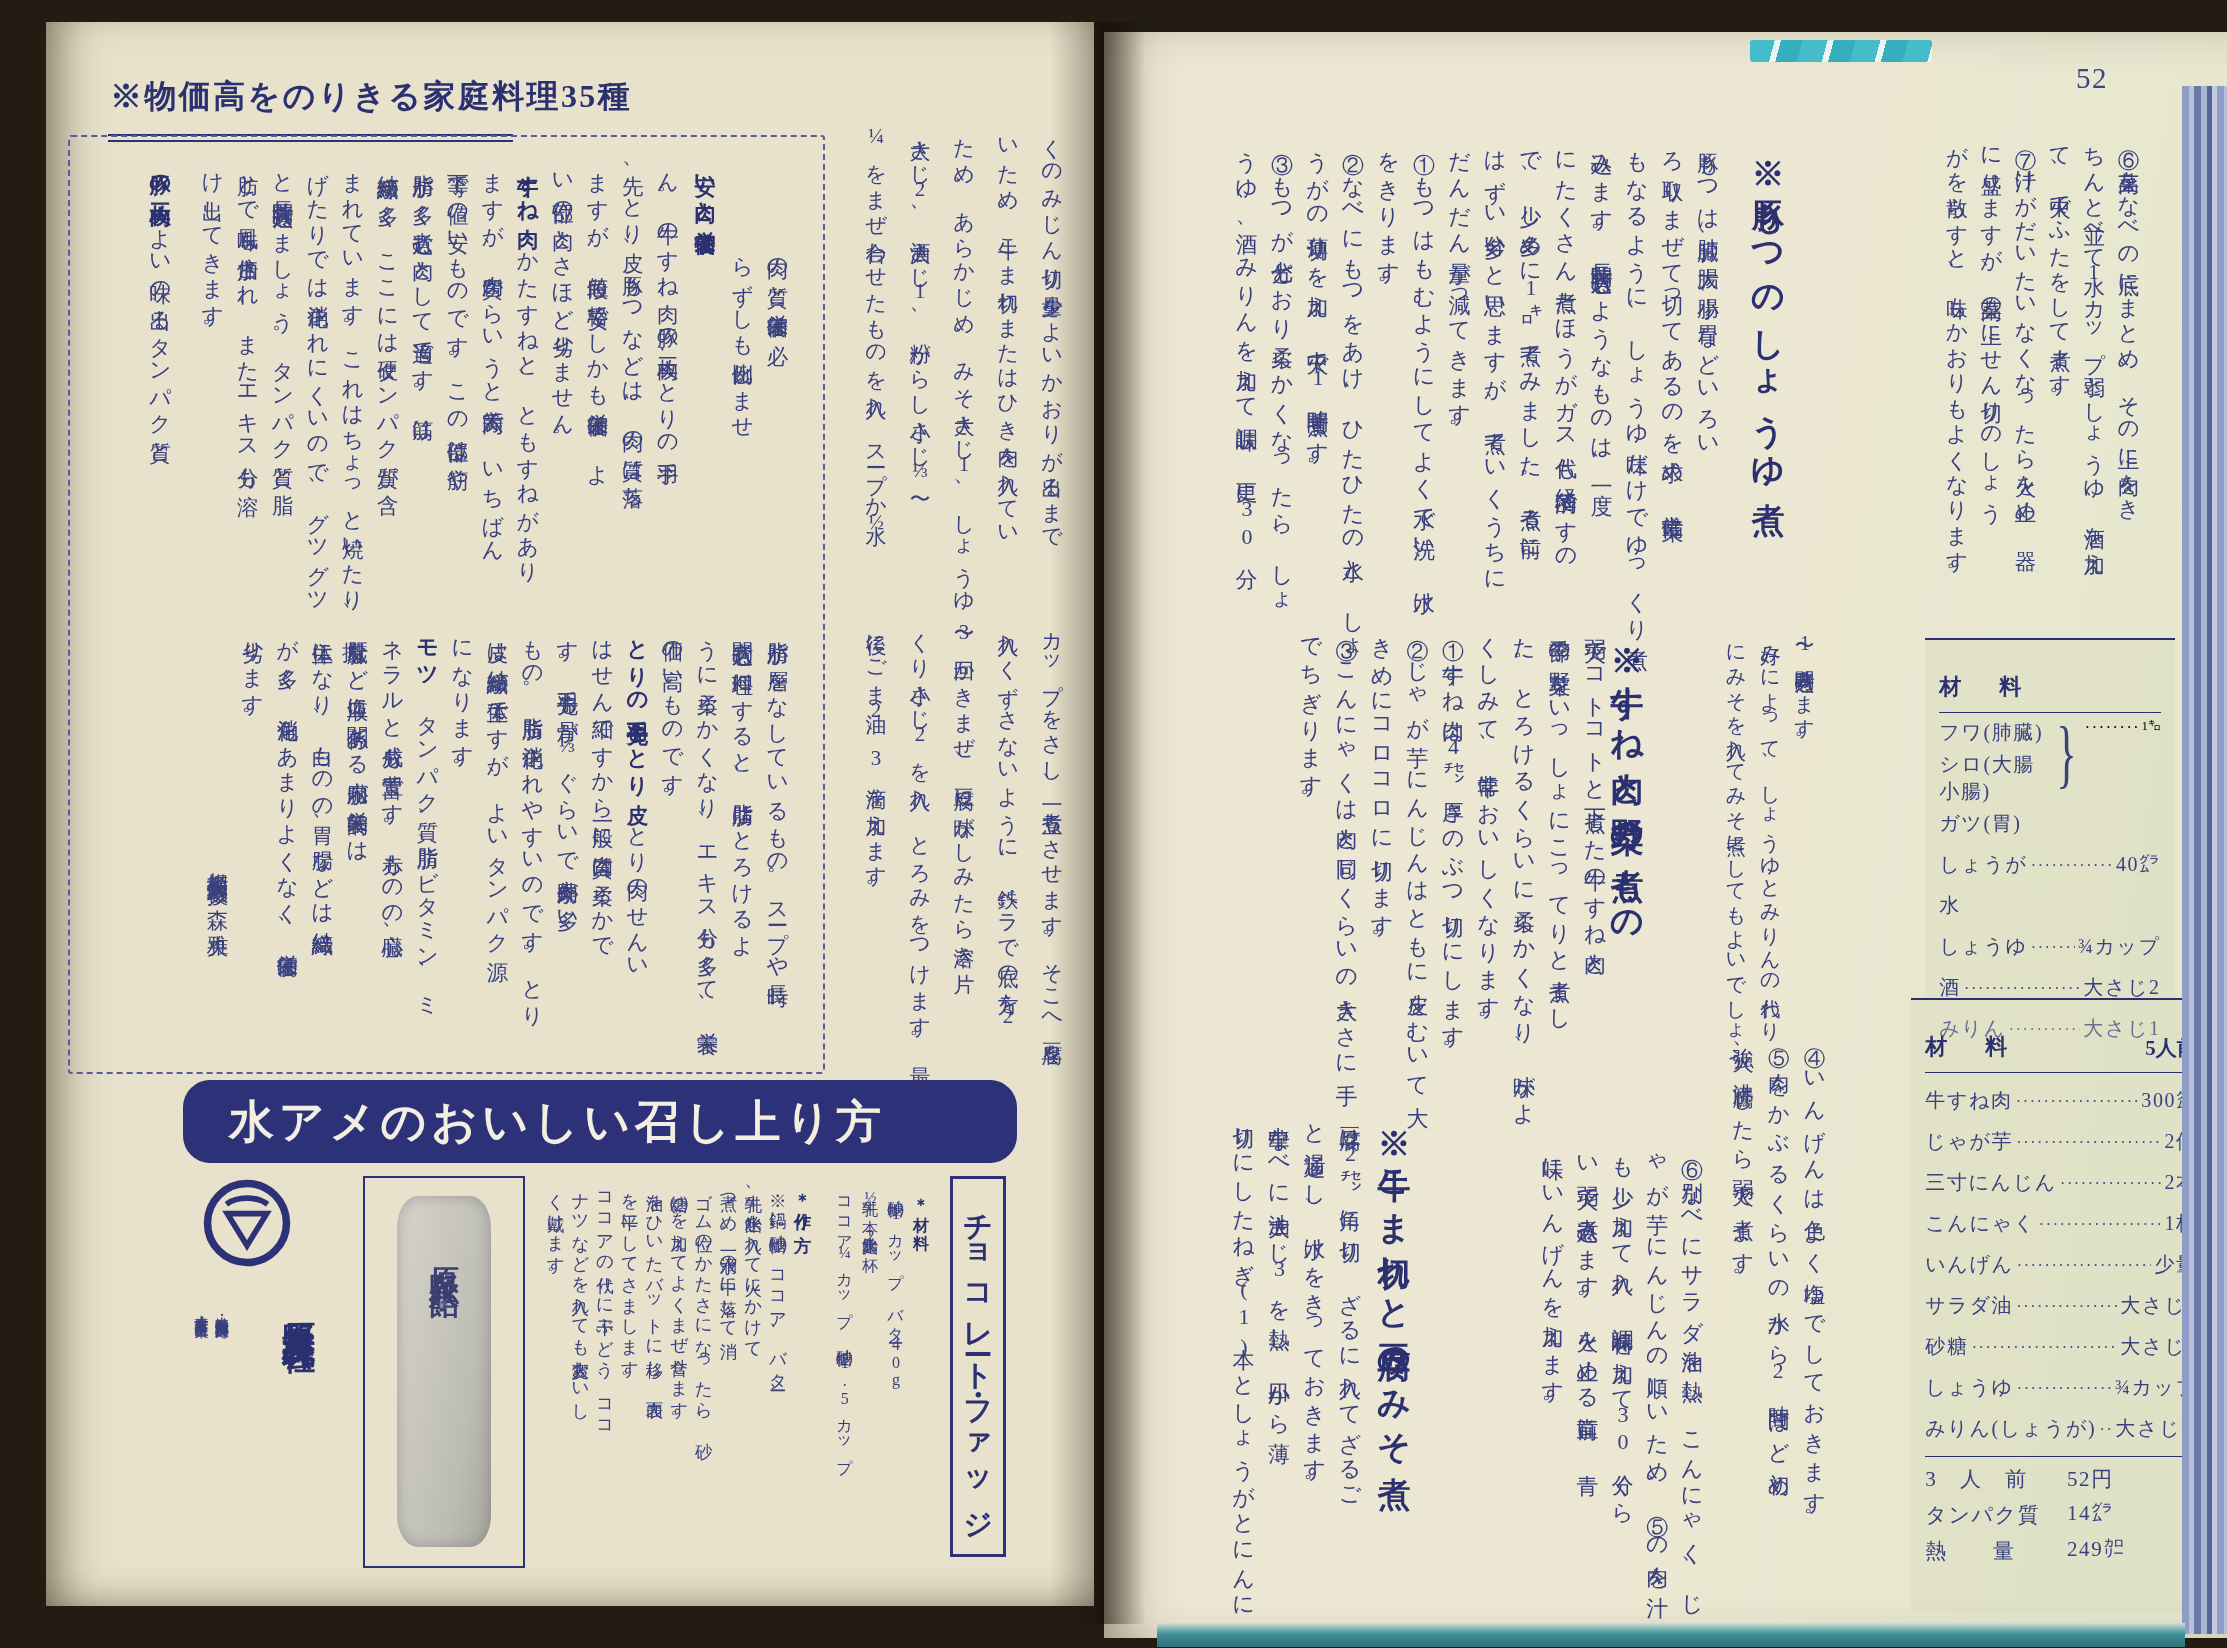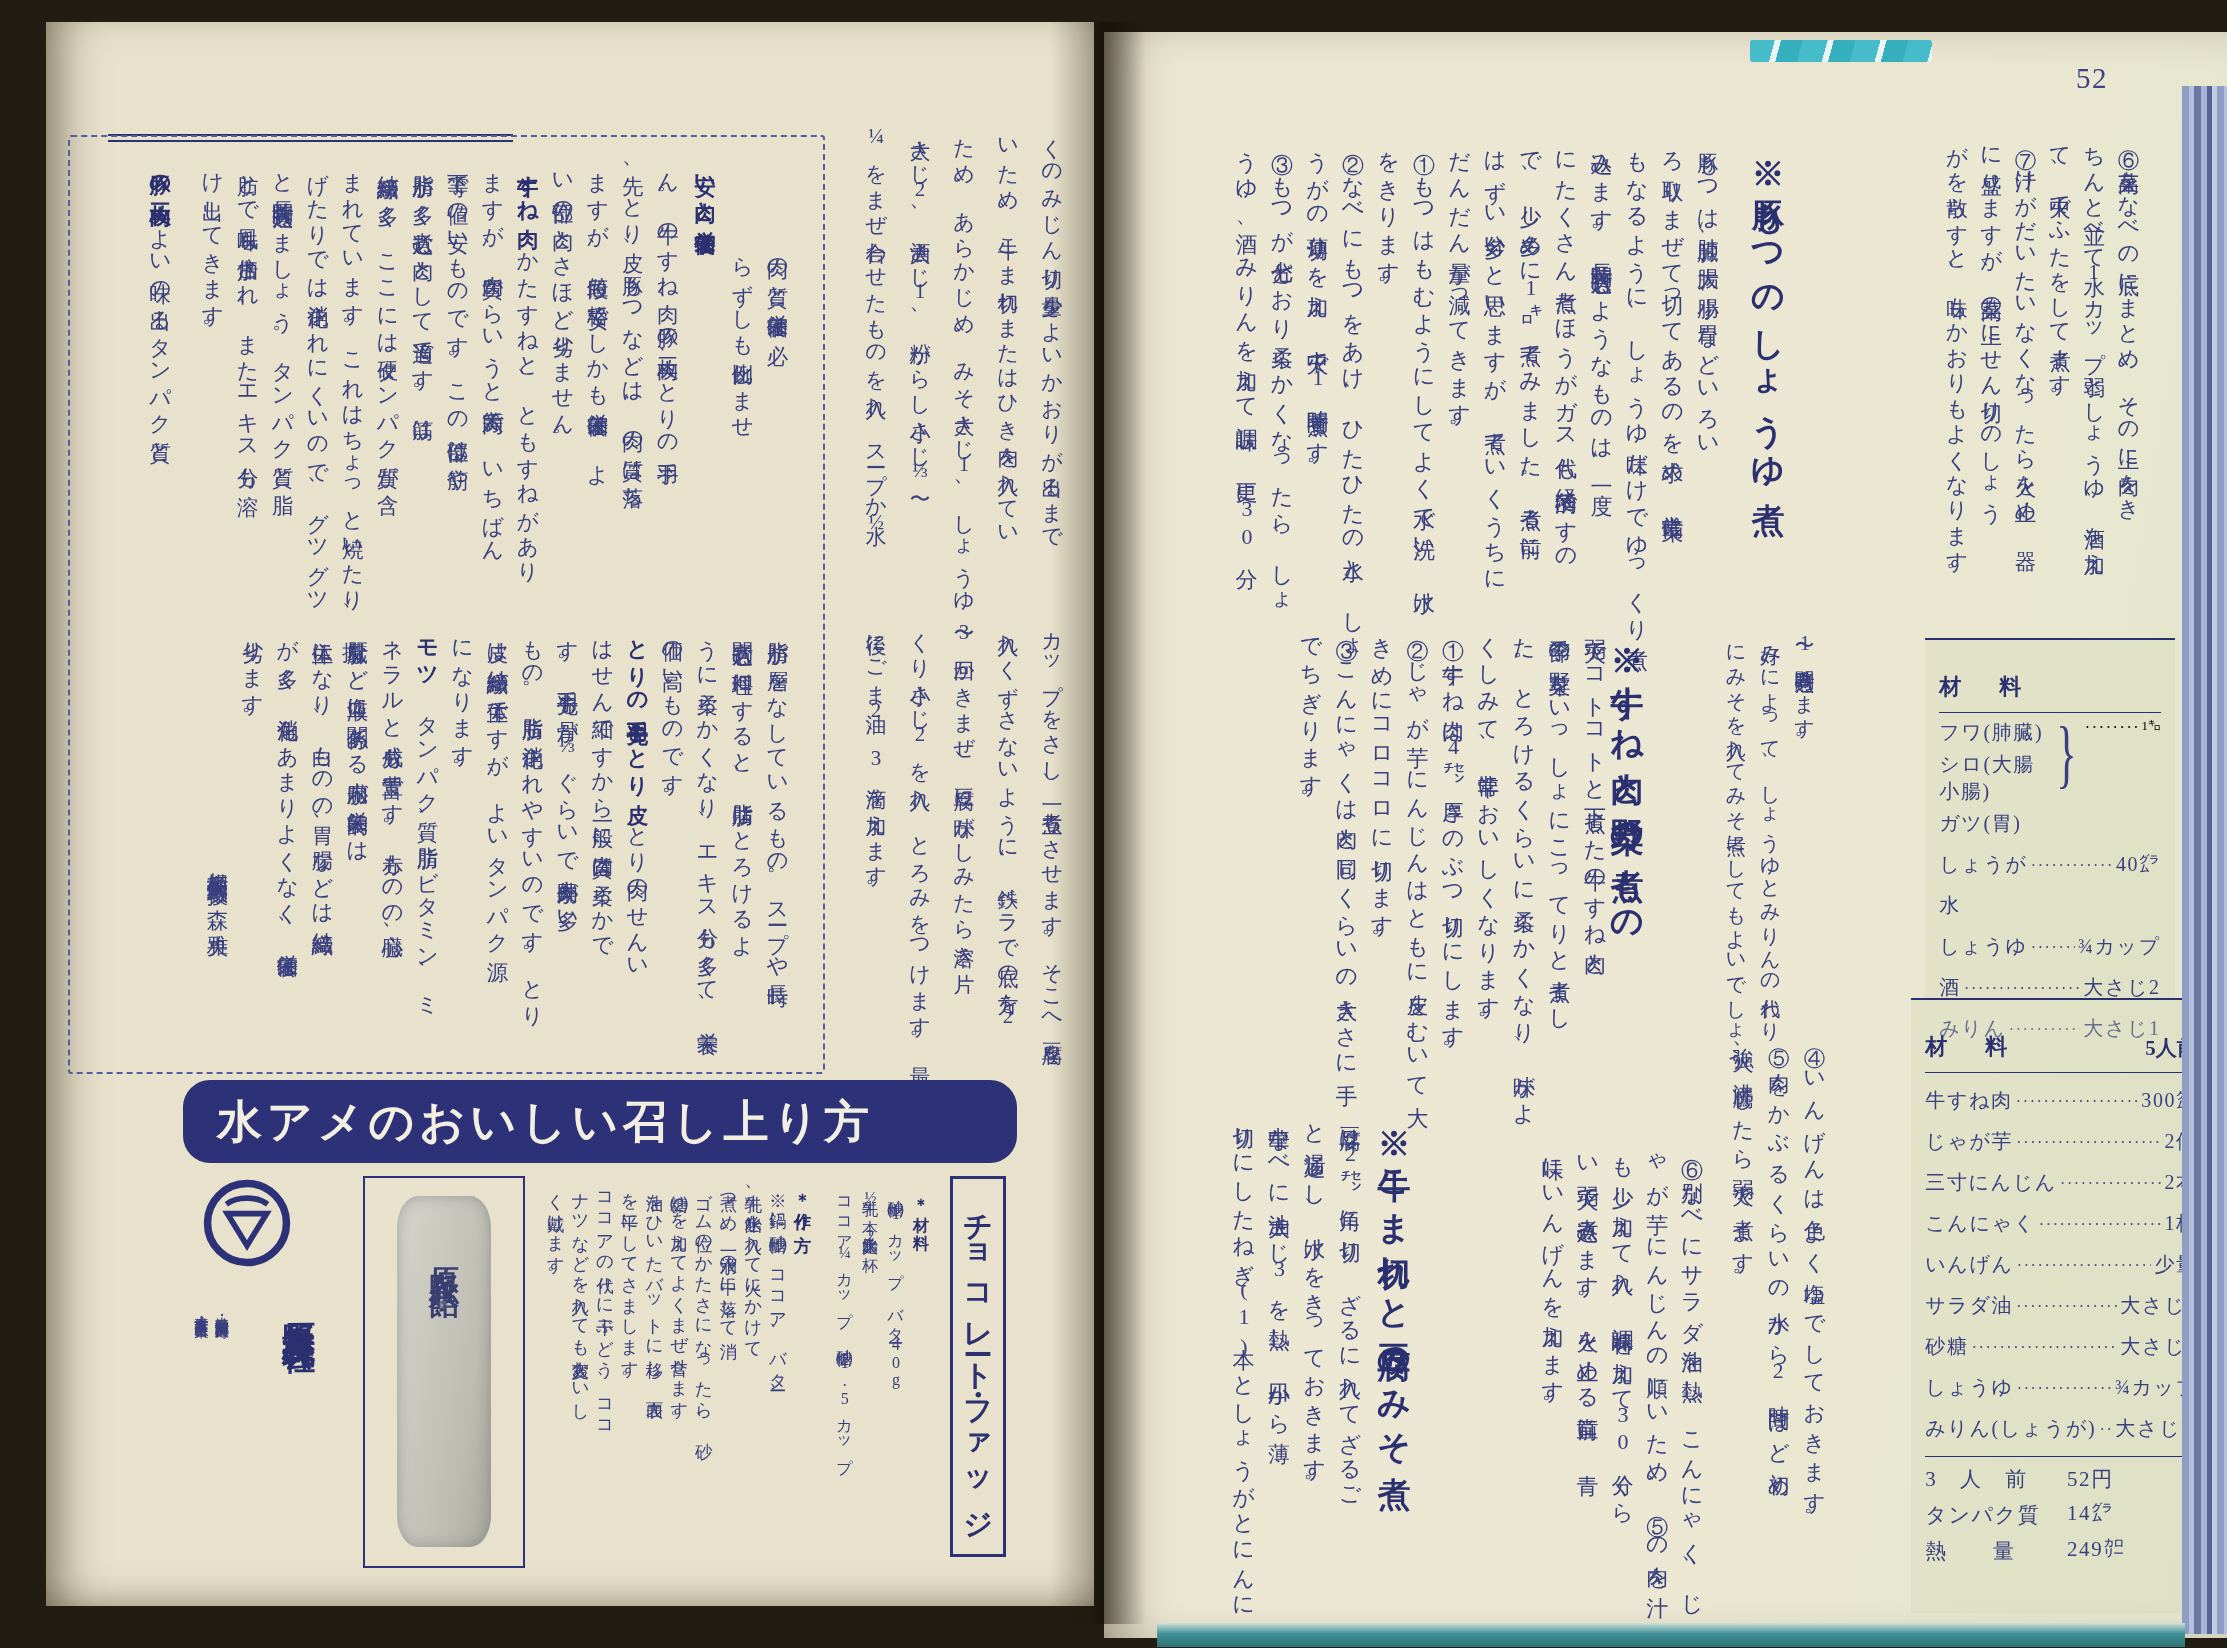--- a/index.html
+++ b/index.html
@@ -110,6 +110,7 @@
 <div id="stage">
 
   <div class="page" id="pageL">
+    <div id="hdr">※物価高をのりきる家庭料理35種</div>
     <div id="hdr-rule"></div>
 
     <div class="vgroup" id="spill1">

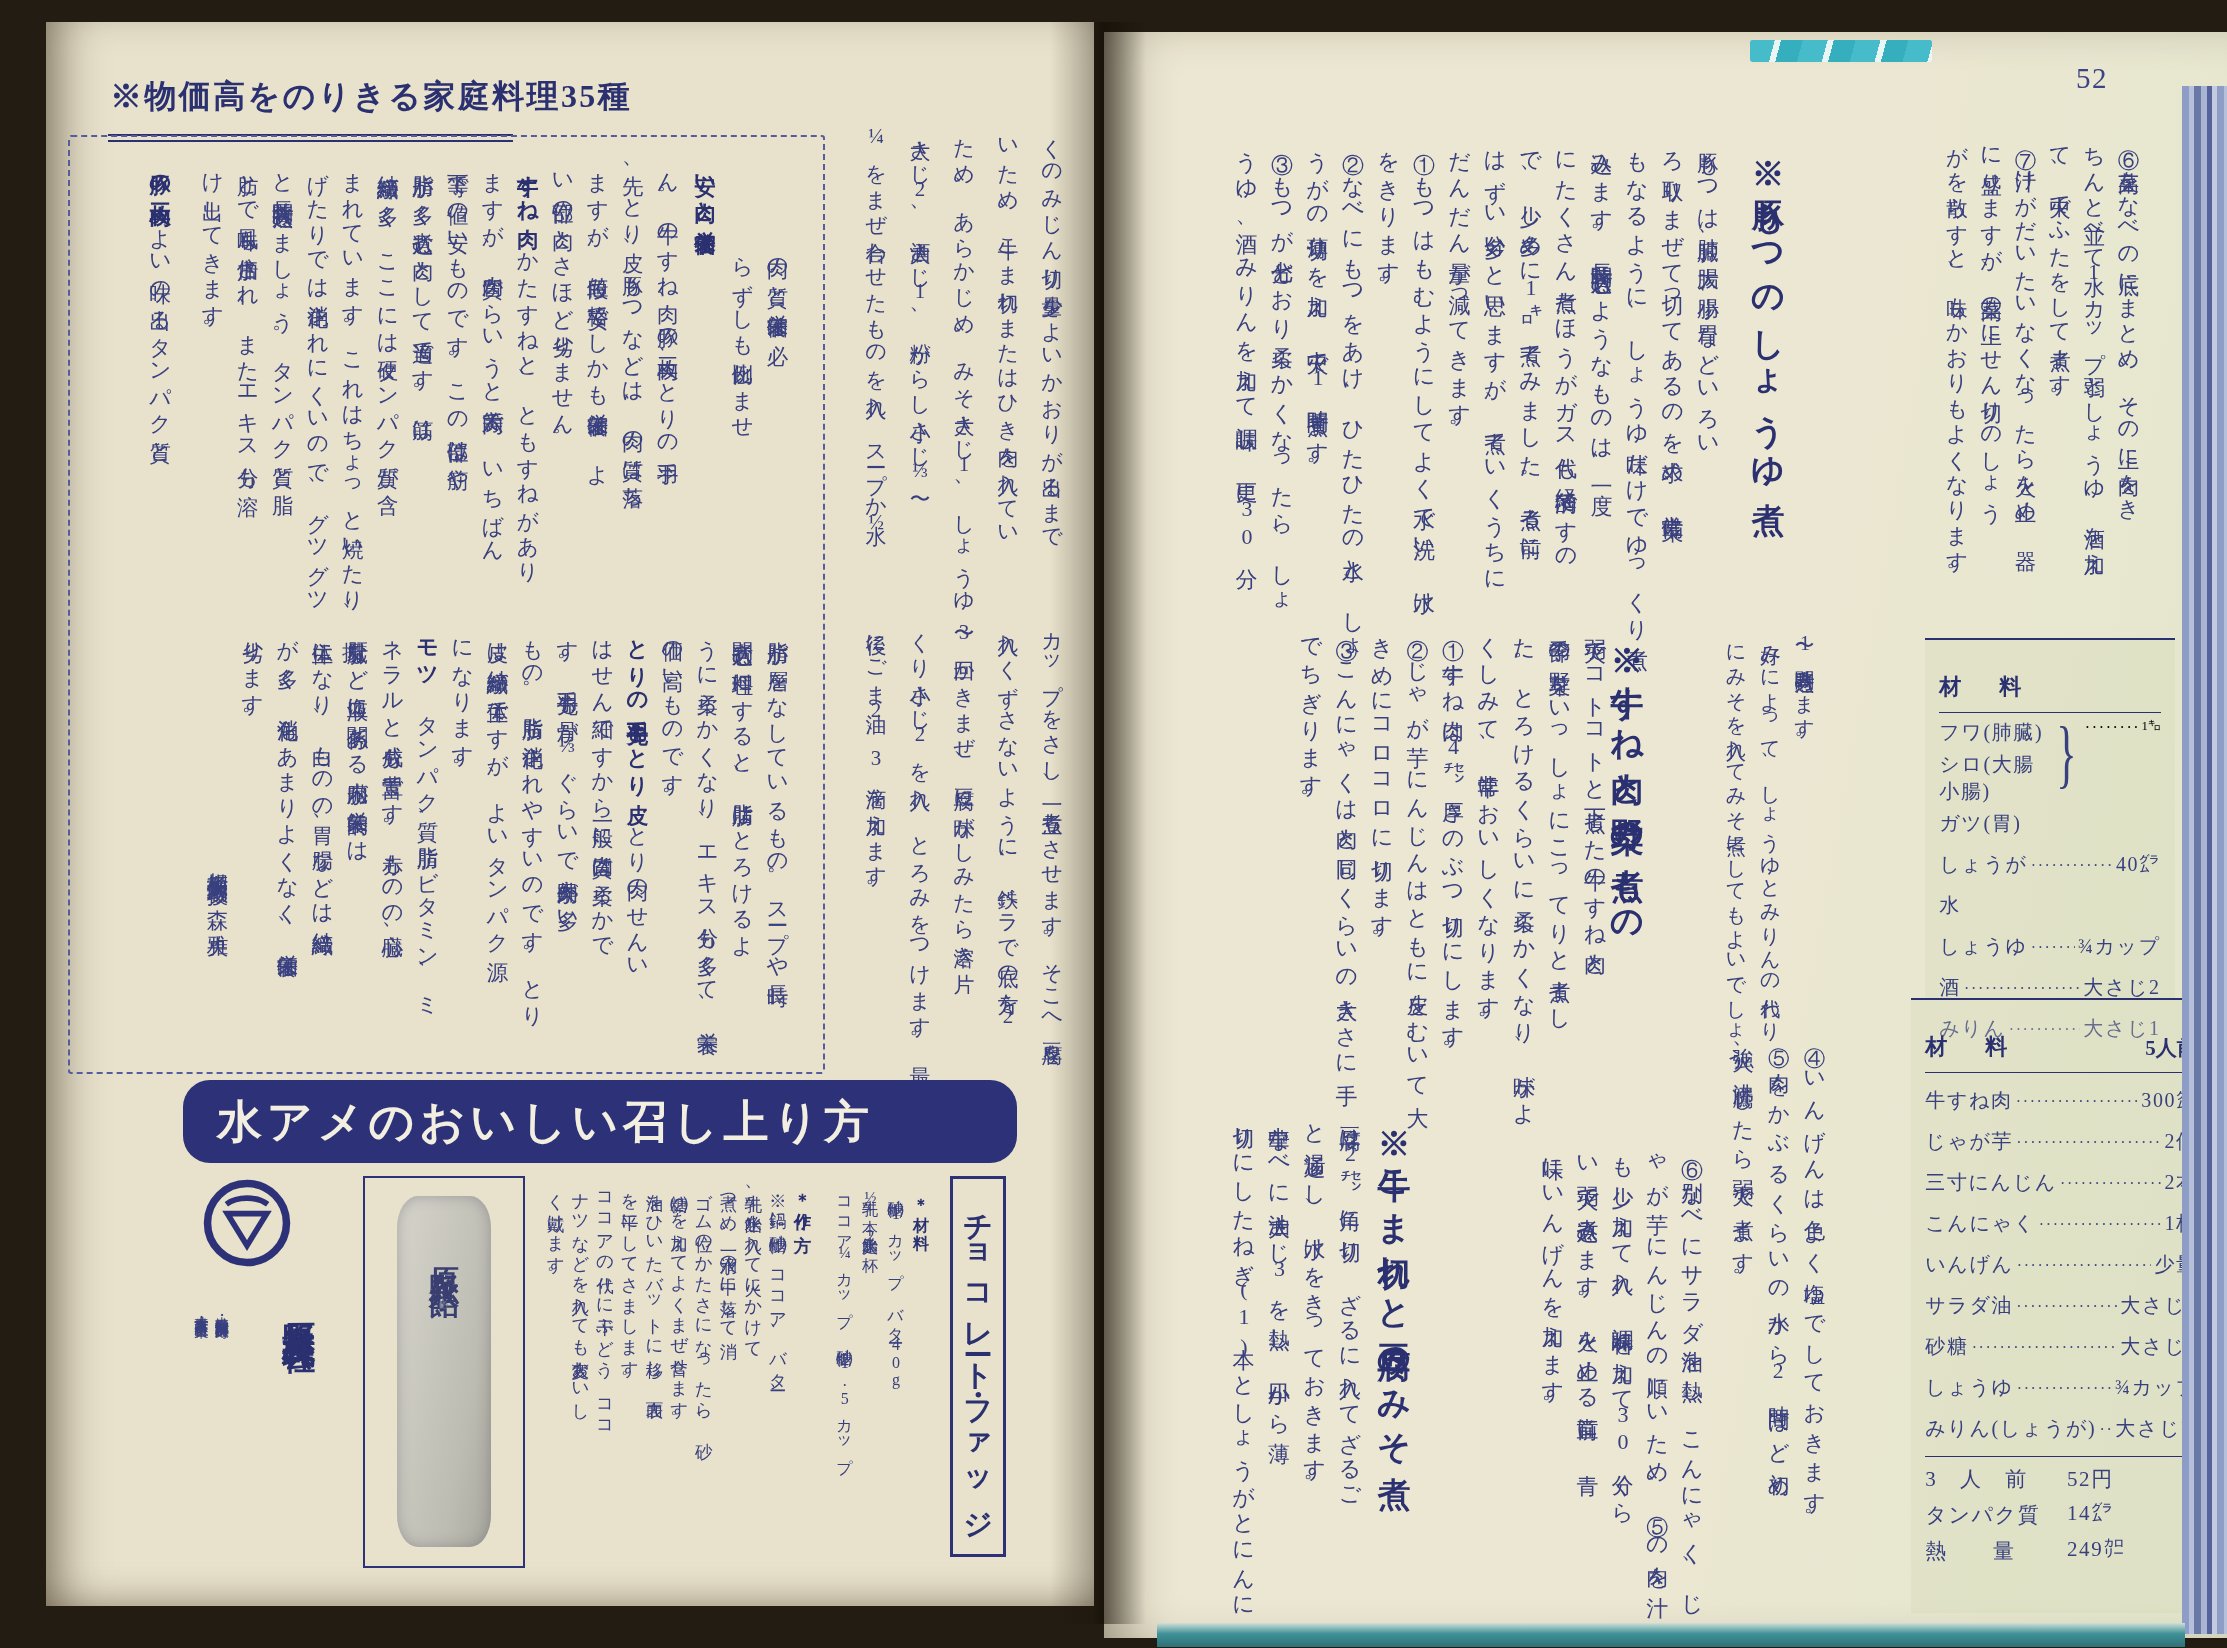--- a/index.html
+++ b/index.html
@@ -47,7 +47,7 @@
   
   #ad{position:absolute;left:137px;top:1058px;width:834px;height:516px;}
   #ad-title{height:83px;border-radius:27px;background:var(--navy);color:#f2efe0;
-            font-size:45px;font-weight:bold;letter-spacing:4.8px;display:flex;align-items:center;padding-left:34px;}
+            font-size:45px;font-weight:bold;letter-spacing:4.8px;display:flex;align-items:center;padding-left:46px;}
   #ad-body{position:relative;height:414px;margin-top:12.8px;display:flex;flex-direction:row-reverse;justify-content:flex-start;gap:21px;padding:0 11px;}
   #choco-box{border:3.2px solid var(--navy);width:57px;height:381px;display:flex;justify-content:center;padding-top:14.3px;}
   #choco-box .vcol{font-size:29px;font-weight:bold;letter-spacing:3.2px;color:var(--ink2);}

